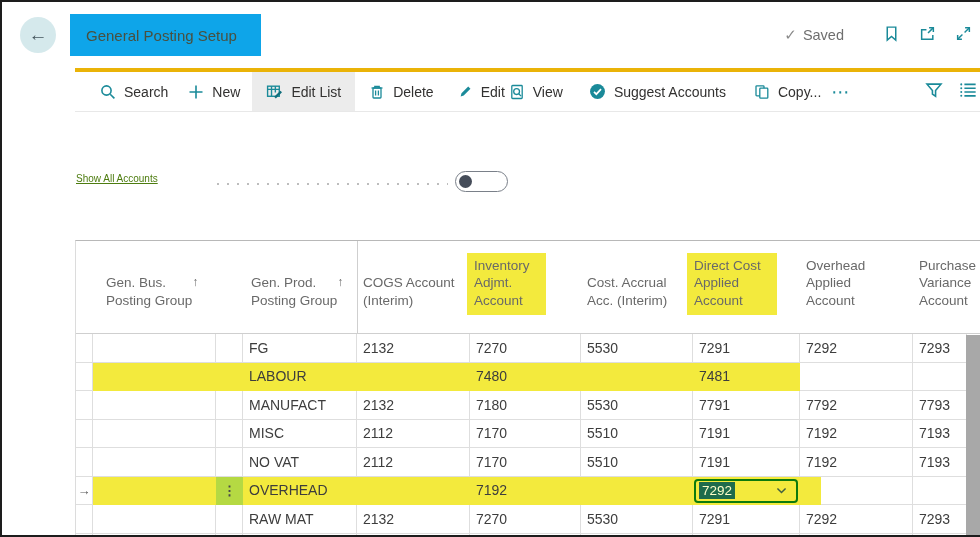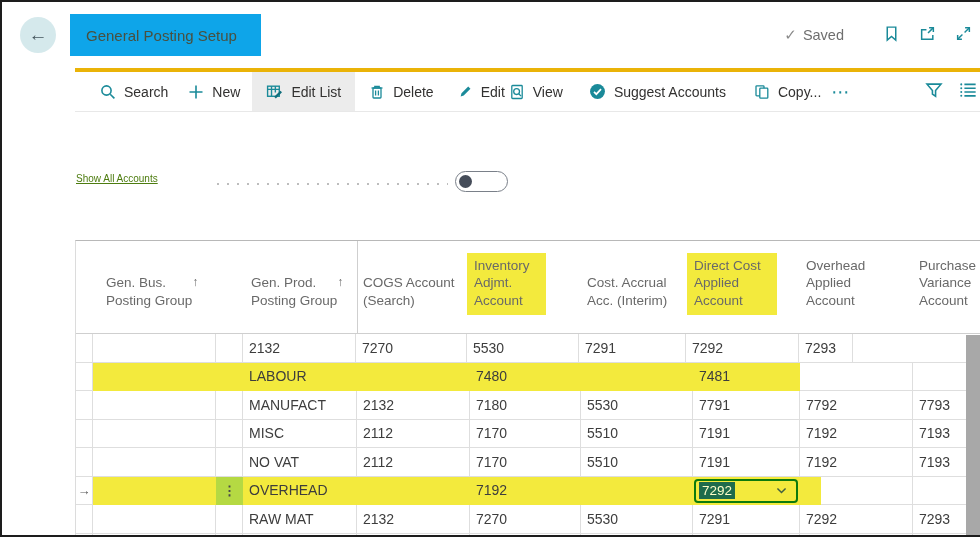--- a/index.html
+++ b/index.html
@@ -230,7 +230,7 @@
     </div>
     <div class="hlabel" style="left:287px">
       <span>COGS Account
-(Search)</span>
+(Interim)</span>
     </div>
     <div class="hlabel hl-wrap" style="left:391px">
       <span class="hl-box">Inventory

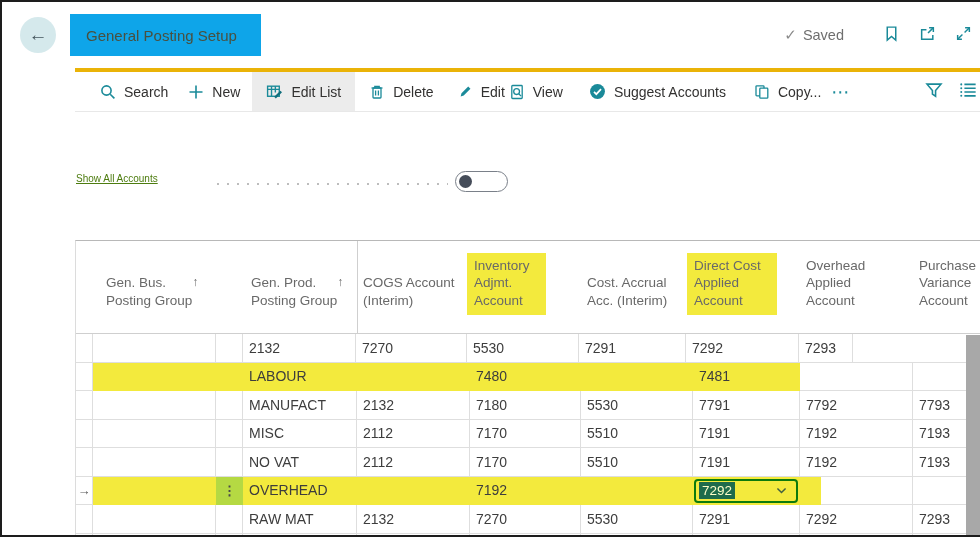--- a/index.html
+++ b/index.html
@@ -266,6 +266,9 @@
           <span></span>
         </div>
       <div class="cell c2"></div>
+      <div class="cell c3">
+          <span>FG</span>
+        </div>
       <div class="cell c4">
           <span>2132</span>
         </div>

